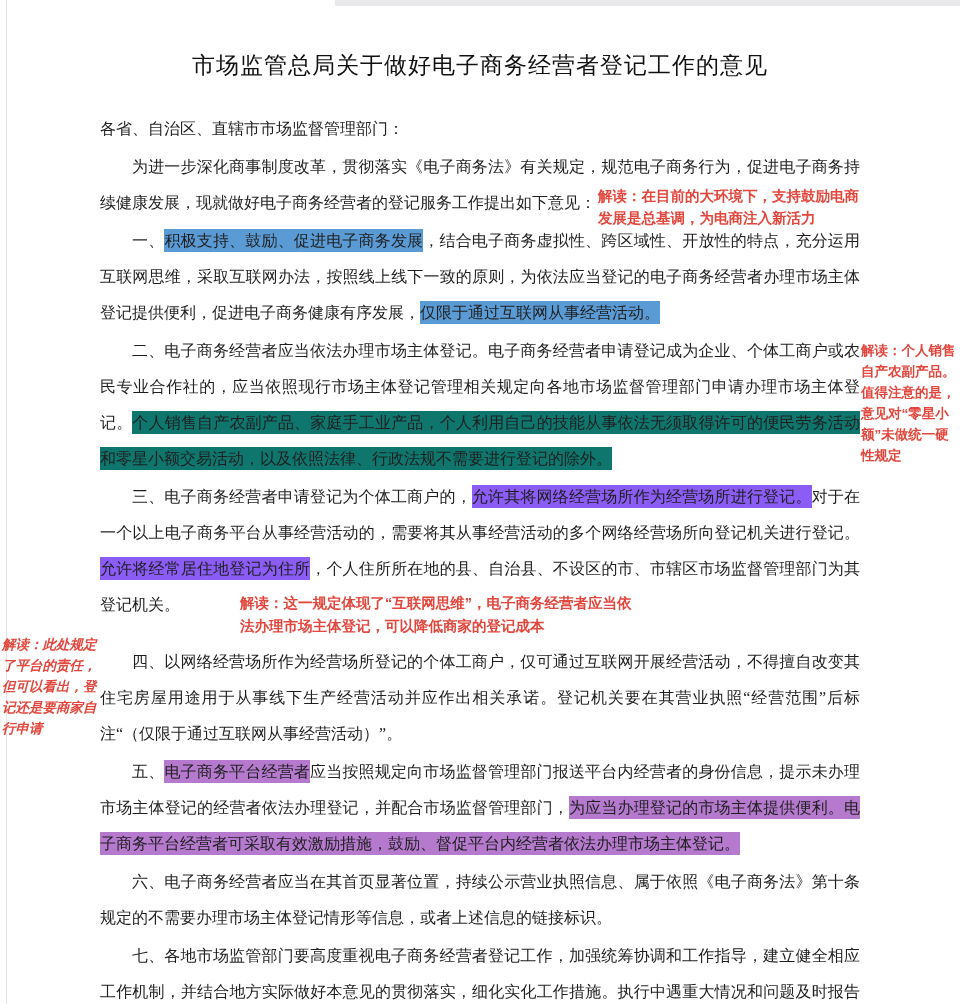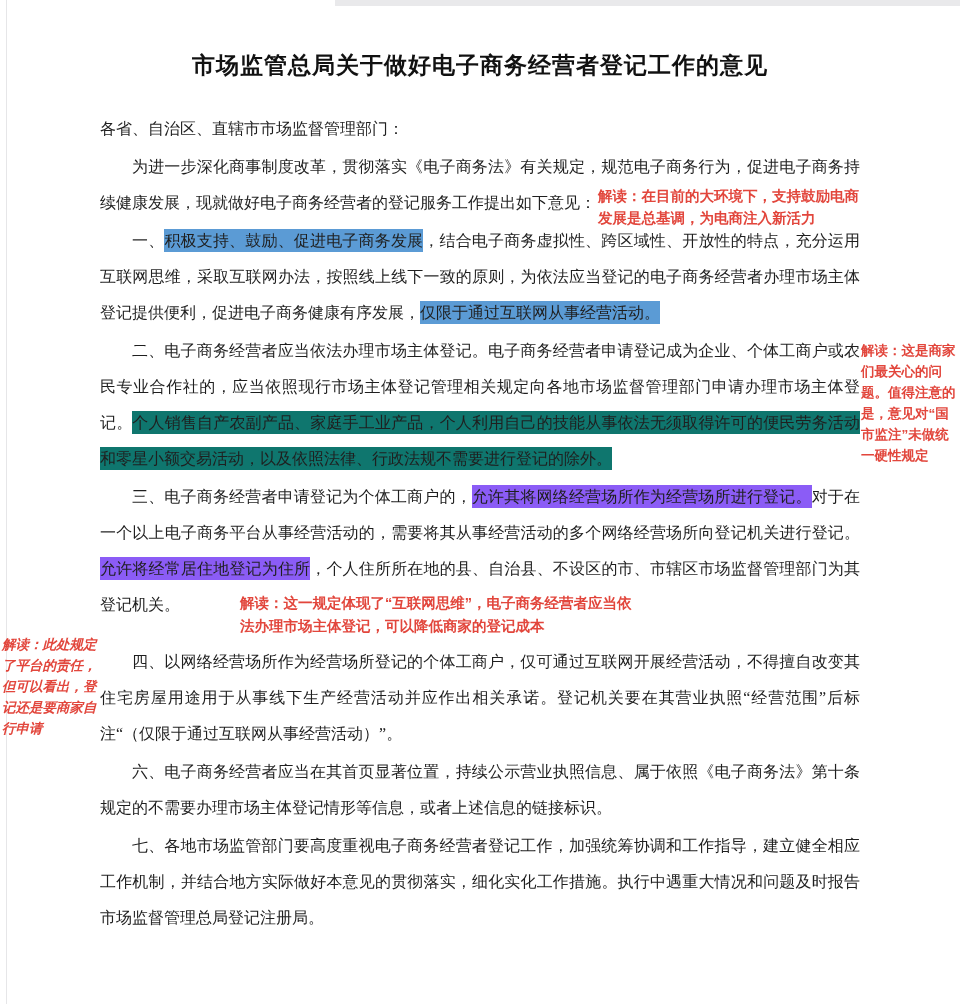--- a/index.html
+++ b/index.html
@@ -32,7 +32,7 @@
     margin: 50px 0 0 0;
     text-align: center;
     font-family: "Liberation Sans", "DejaVu Sans", sans-serif;
-    font-weight: 700;
+    font-weight: 400;
     font-size: 23px;
     letter-spacing: 1px;
     color: #111;

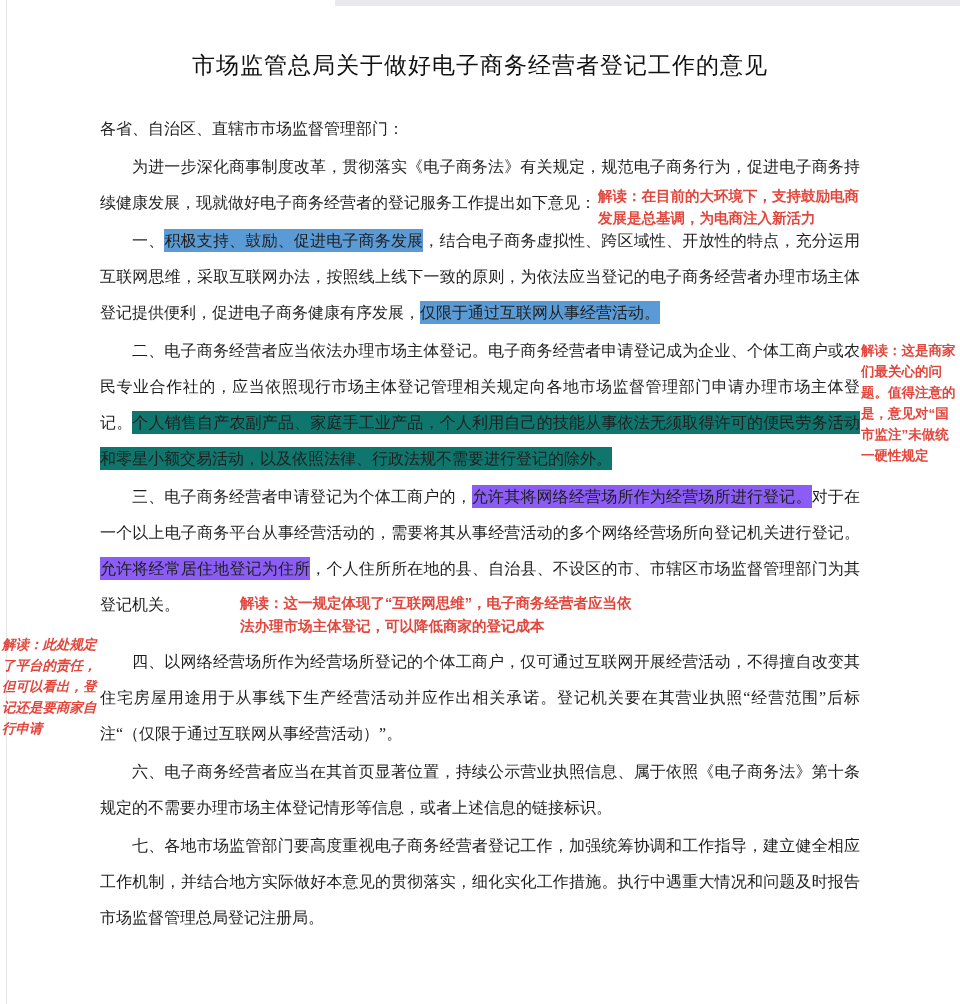--- a/index.html
+++ b/index.html
@@ -107,7 +107,7 @@
 <div class="top-strip"></div>
 <div class="left-hairline"></div>
 
-<div class="note note-margin-right">解读：这是商家们最关心的问题。值得注意的是，意见对“国市监注”未做统一硬性规定</div>
+<div class="note note-margin-right">解读：个人销售自产农副产品。值得注意的是，意见对“零星小额”未做统一硬性规定</div>
 <div class="note note-margin-left">解读：此处规定了平台的责任，但可以看出，登记还是要商家自行申请</div>
 
 <div class="doc">

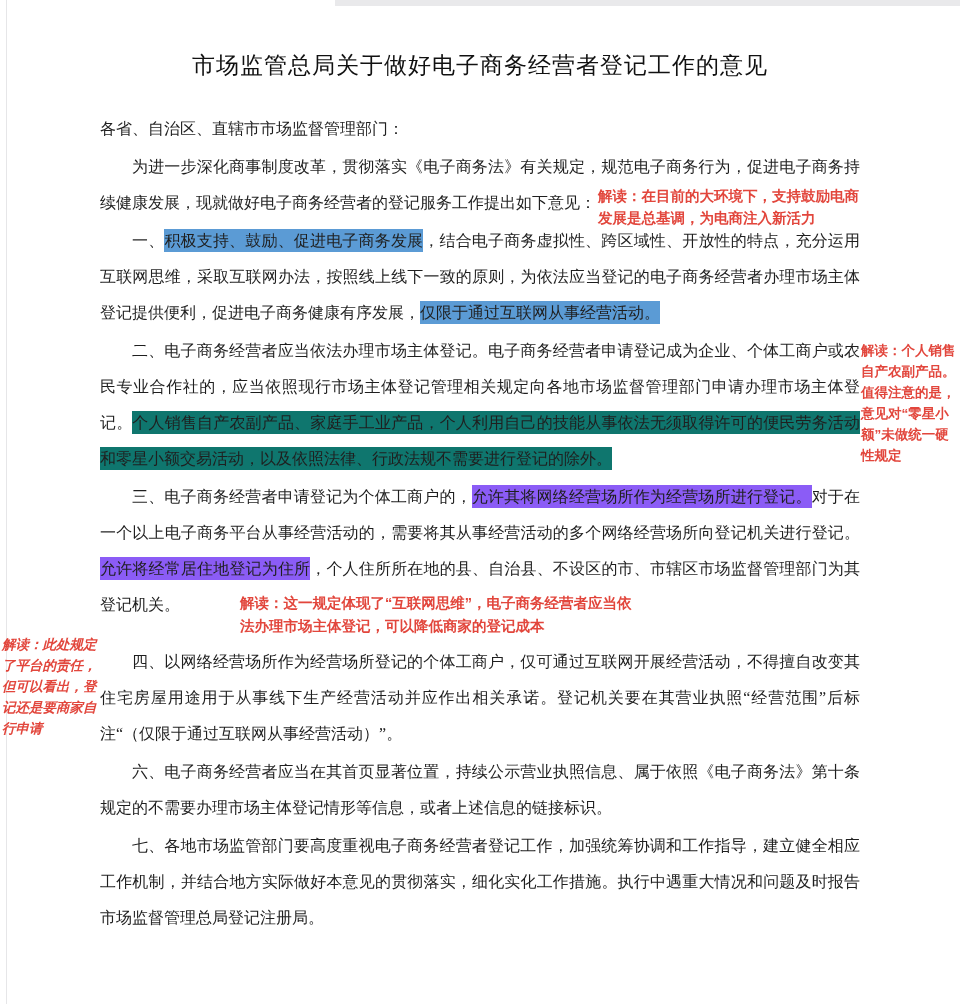--- a/index.html
+++ b/index.html
@@ -126,6 +126,7 @@
   <div class="note note-under-item3">解读：这一规定体现了“互联网思维”，电子商务经营者应当依法办理市场主体登记，可以降低商家的登记成本</div>
 
   <p class="para"><span>四、以网络经营场所作为经营场所登记的个体工商户，仅可通过互联网开展经营活动，不得擅自改变其住宅房屋用途用于从事线下生产经营活动并应作出相关承诺。登记机关要在其营业执照“经营范围”后标注“（仅限于通过互联网从事经营活动）”。</span></p>
+  <p class="para"><span>五、</span><span class="hl hl-purple">电子商务平台经营者</span><span>应当按照规定向市场监督管理部门报送平台内经营者的身份信息，提示未办理市场主体登记的经营者依法办理登记，并配合市场监督管理部门，</span><span class="hl hl-purple">为应当办理登记的市场主体提供便利。电子商务平台经营者可采取有效激励措施，鼓励、督促平台内经营者依法办理市场主体登记。</span></p>
   <p class="para"><span>六、电子商务经营者应当在其首页显著位置，持续公示营业执照信息、属于依照《电子商务法》第十条规定的不需要办理市场主体登记情形等信息，或者上述信息的链接标识。</span></p>
   <p class="para"><span>七、各地市场监管部门要高度重视电子商务经营者登记工作，加强统筹协调和工作指导，建立健全相应工作机制，并结合地方实际做好本意见的贯彻落实，细化实化工作措施。执行中遇重大情况和问题及时报告市场监督管理总局登记注册局。</span></p>
 

